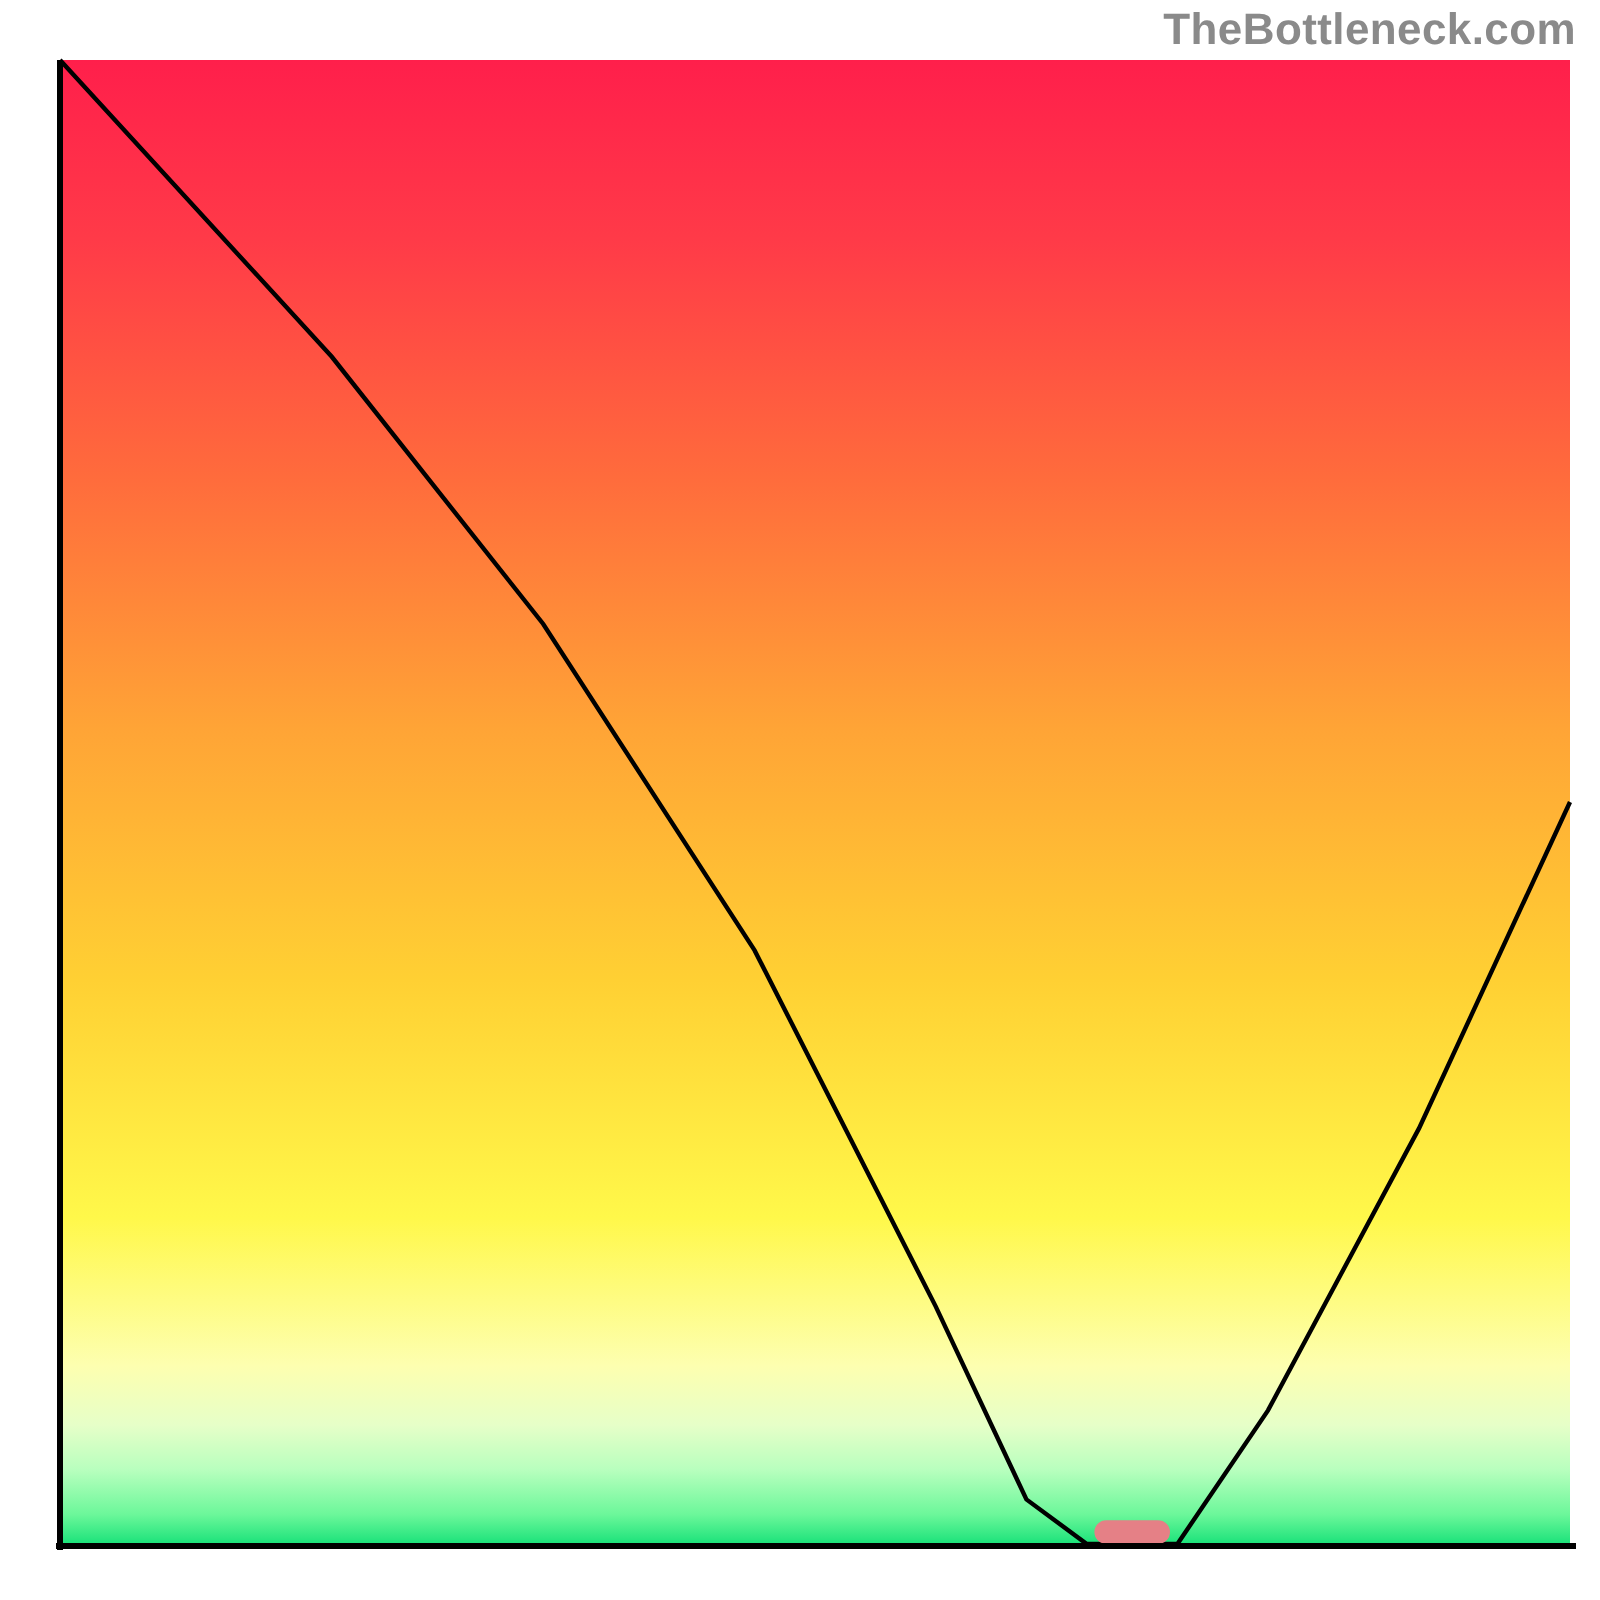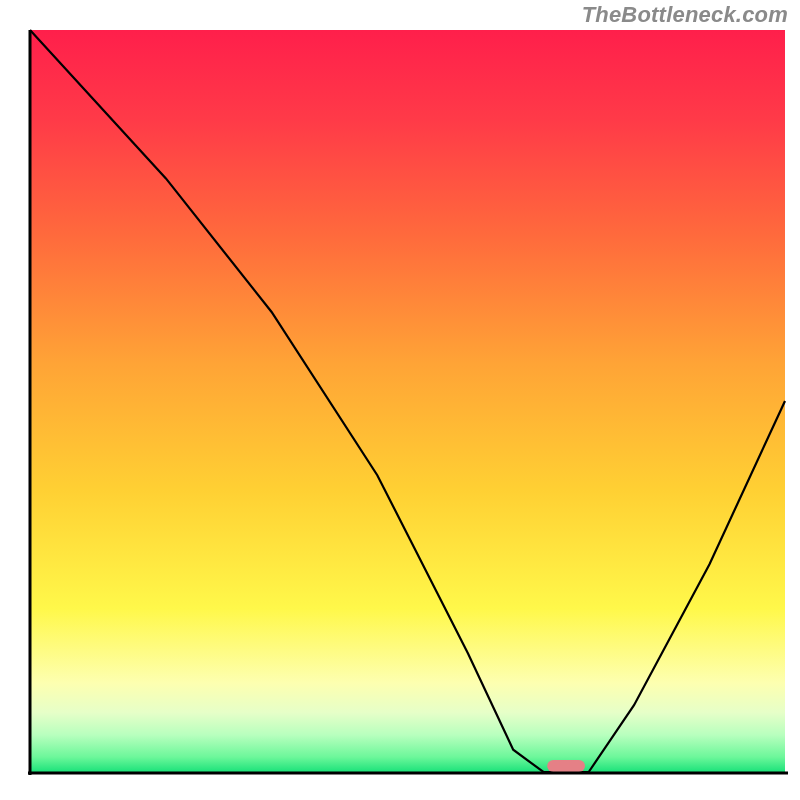--- a/index.html
+++ b/index.html
@@ -14,7 +14,6 @@
     position: relative;
     width: 800px;
     height: 800px;
-    font-style: italic;
   }
   .watermark {
     position: absolute;

